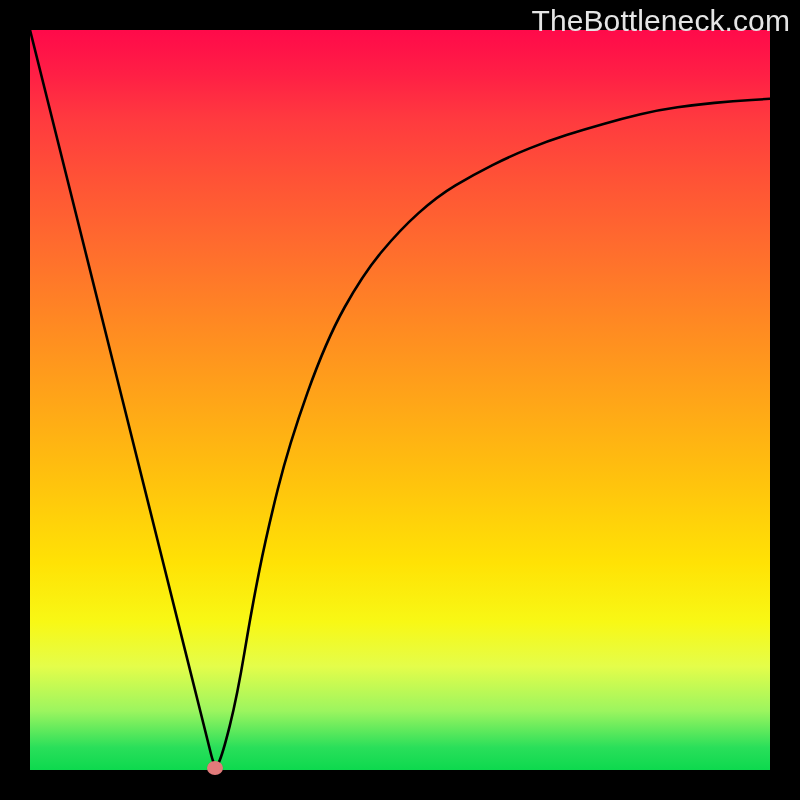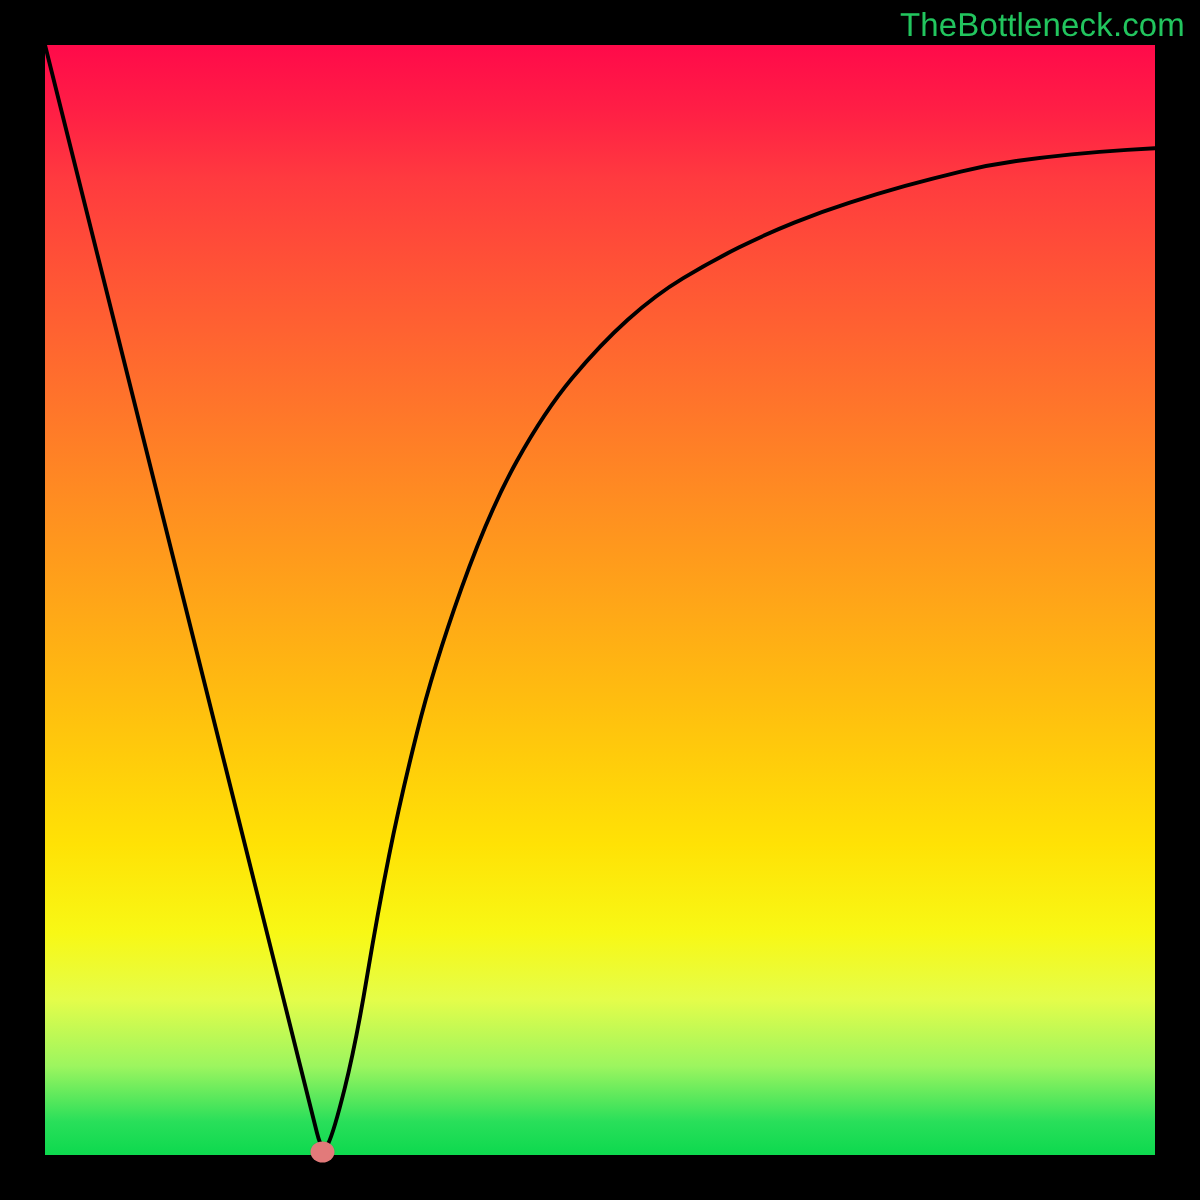--- a/index.html
+++ b/index.html
@@ -62,8 +62,8 @@
     position: absolute;
     top: 4px;
     right: 10px;
-    color: #22c55e;
-    font-size: 22px;
+    color: #e5e5e5;
+    font-size: 30px;
     letter-spacing: 0.1px;
     font-weight: 400;
   }

